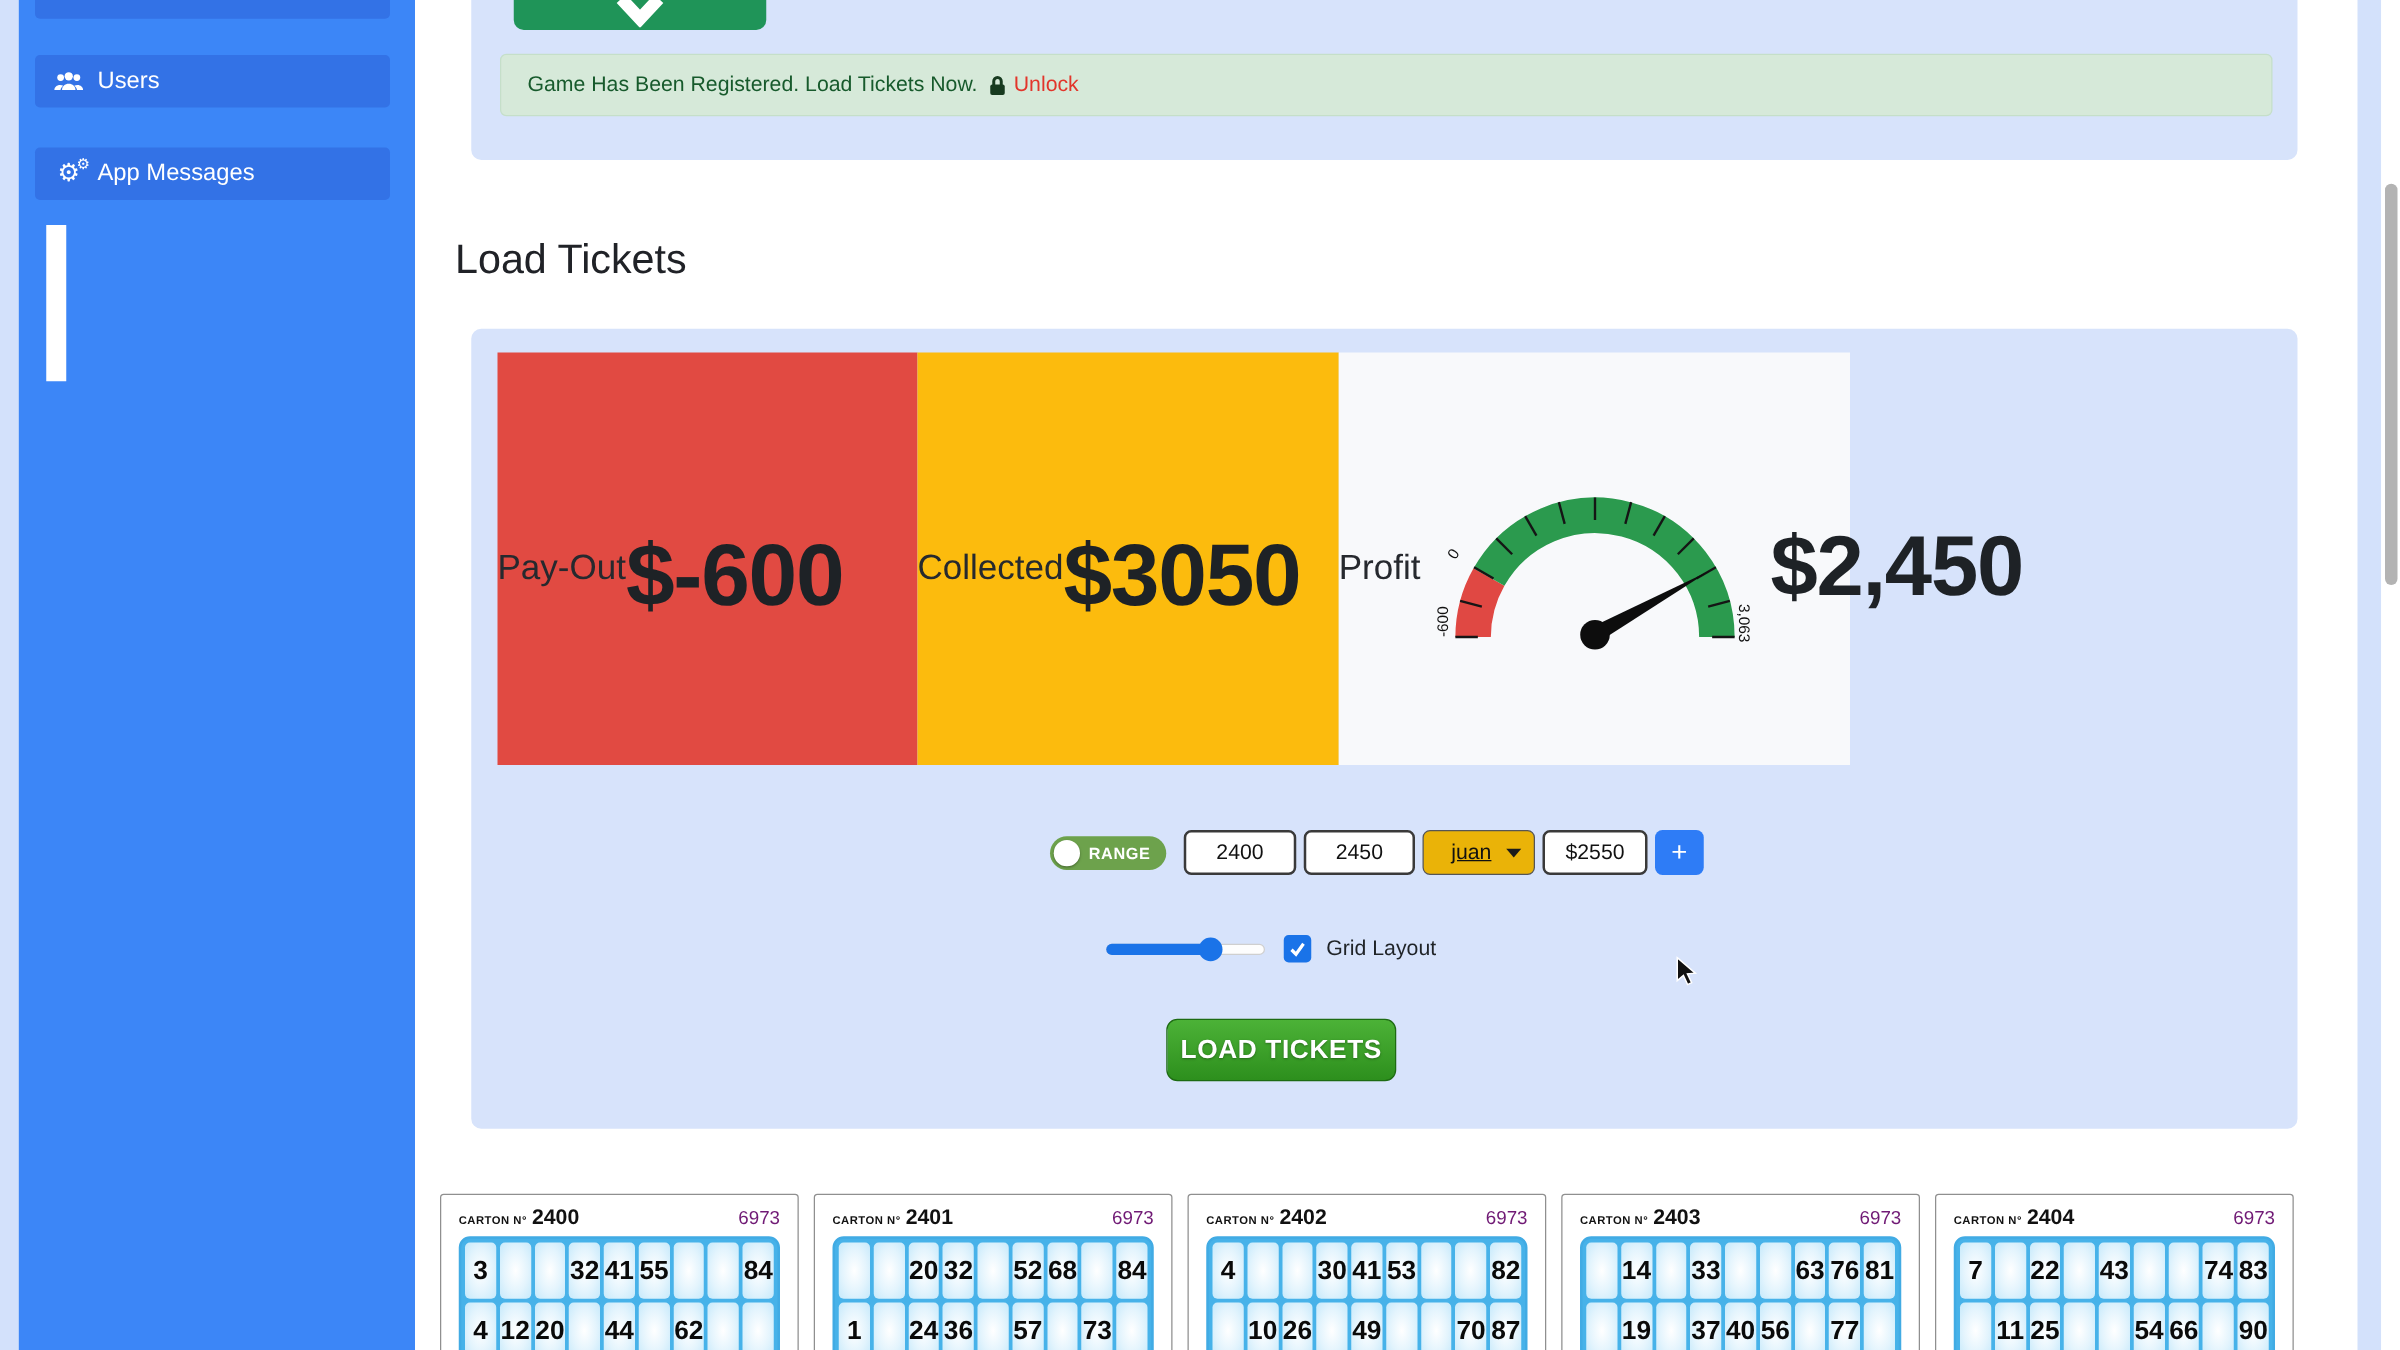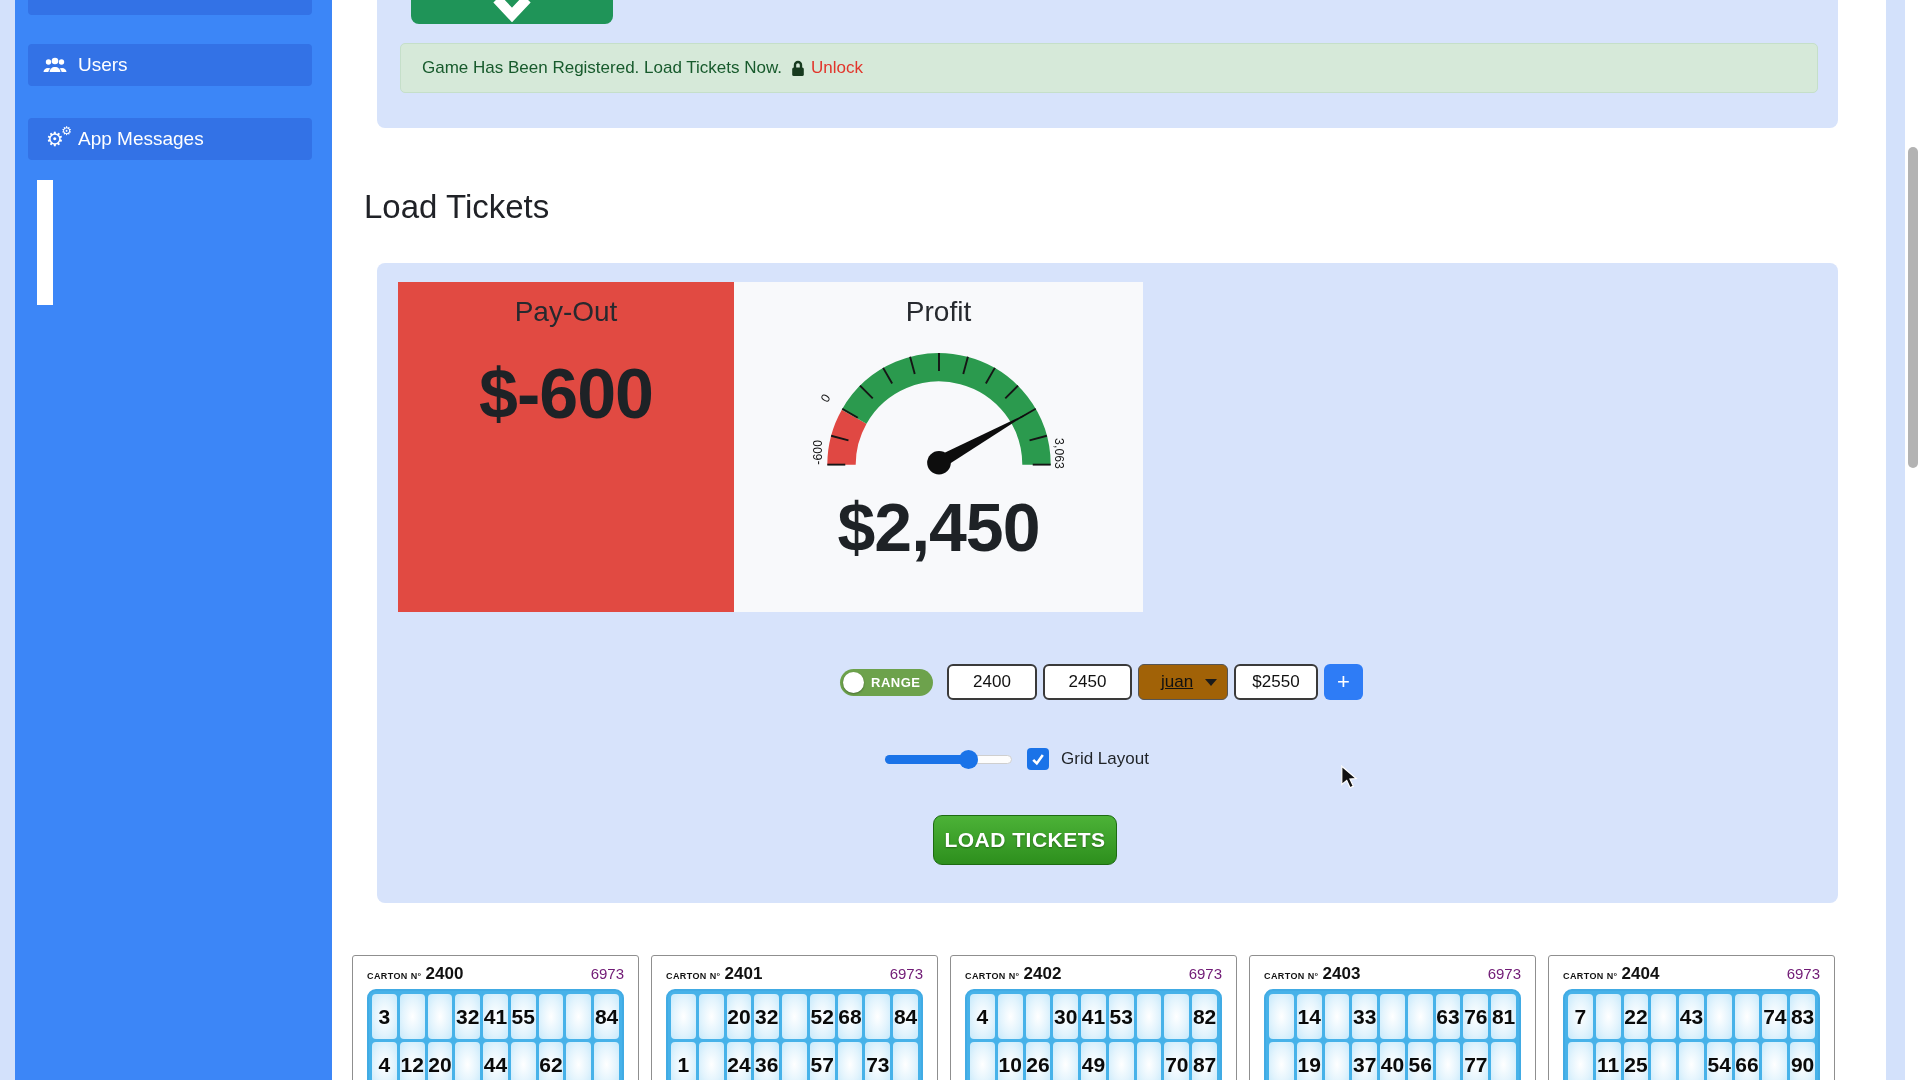--- a/index.html
+++ b/index.html
@@ -39,7 +39,7 @@
 
   
   #stats-row{left:21px;top:19px;width:1420px;height:330px;display:flex;}
-  .stat-card{height:330px;display:flex;flex-direction:column;align-items:center;}
+  .stat-card{height:330px;display:flex;flex-direction:row;align-items:center;}
   .stat-title{margin-top:14px;font-size:28px;font-weight:500;color:#26292e;}
   .stat-value{margin-top:26px;font-size:70px;font-weight:700;color:#1e2226;letter-spacing:-1px;}
   #card-payout{width:336px;background:#e14a42;}

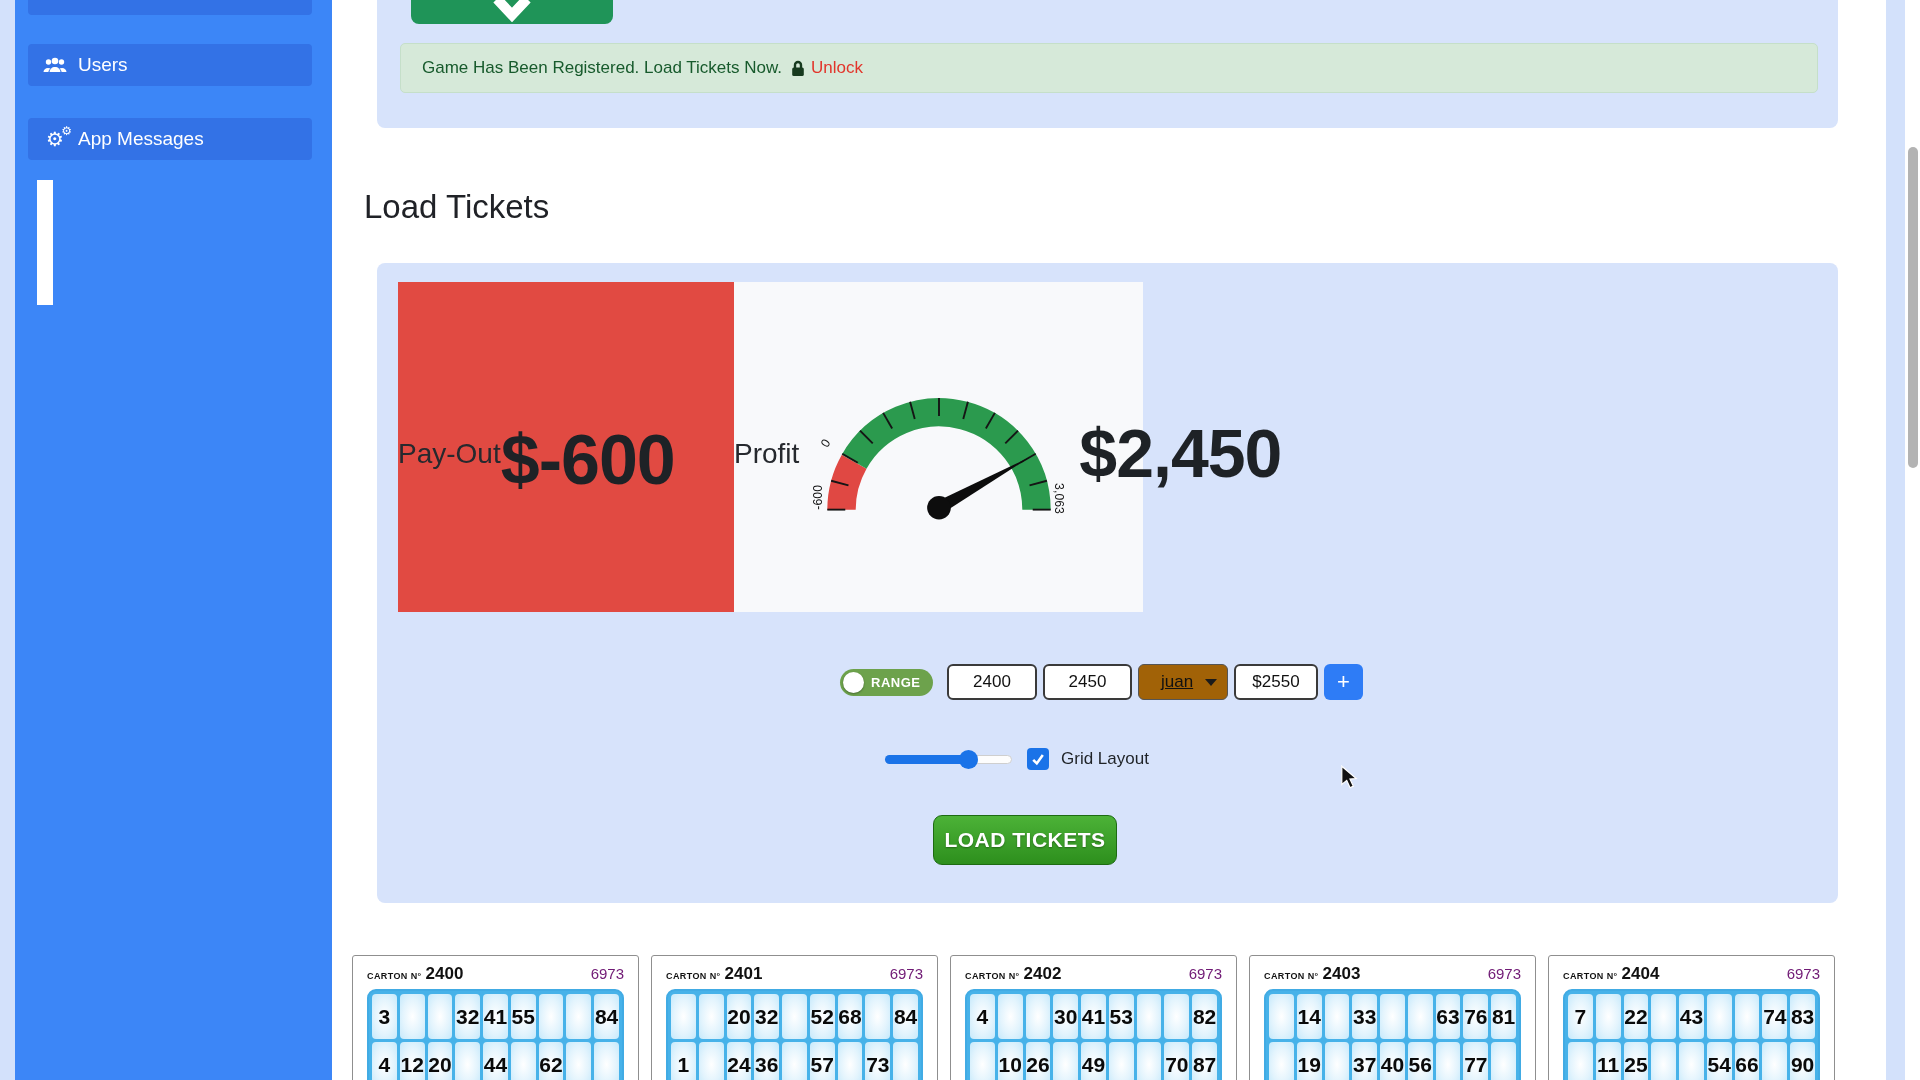--- a/index.html
+++ b/index.html
@@ -155,6 +155,10 @@
       <div class="stat-card" id="card-payout">
         <div class="stat-title">Pay-Out</div>
         <div class="stat-value">$-600</div>
+      </div>
+      <div class="stat-card" id="card-collected">
+        <div class="stat-title">Collected</div>
+        <div class="stat-value">$3050</div>
       </div>
       <div class="stat-card" id="card-profit">
         <div class="stat-title">Profit</div>

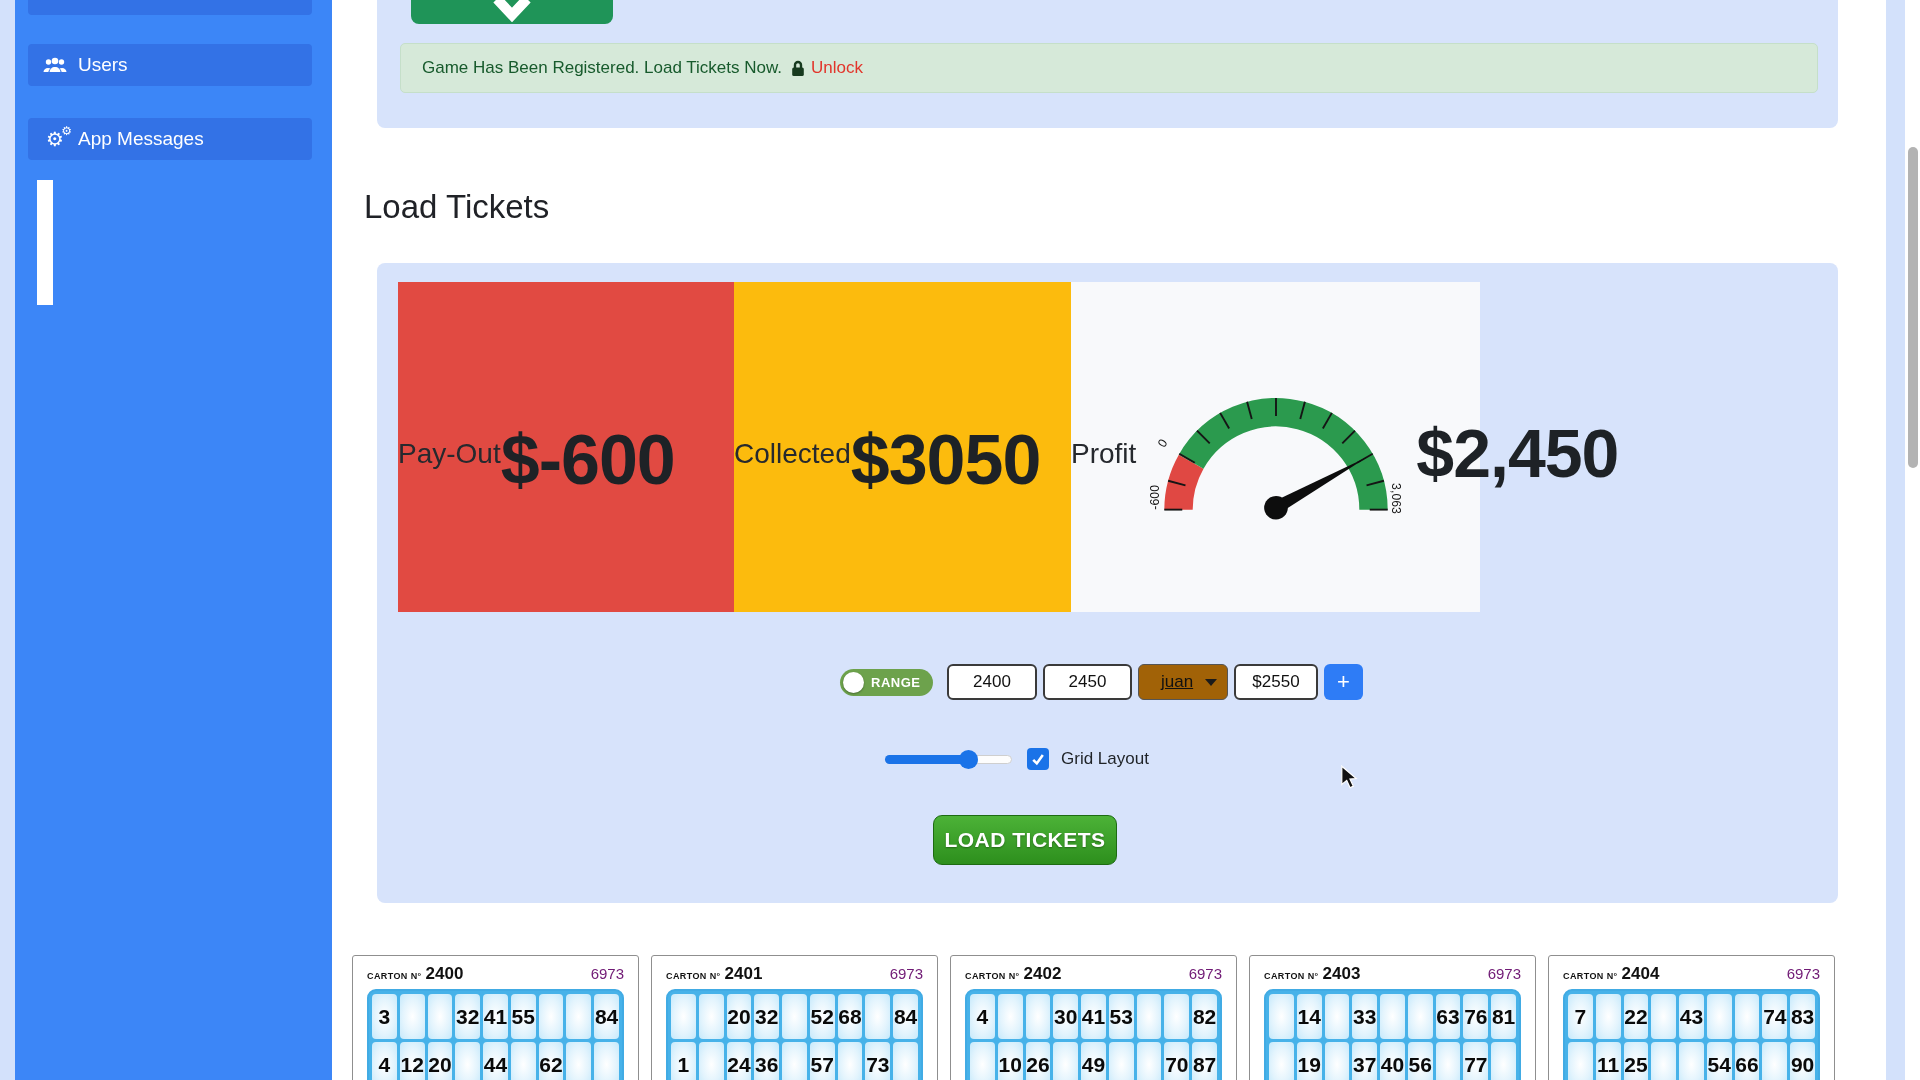--- a/index.html
+++ b/index.html
@@ -57,7 +57,7 @@
   .ctl-input{height:36px;border:2px solid #3a3a3a;border-radius:6px;background:#fff;font-size:17px;text-align:center;color:#111;padding:0 4px;}
   #input-from{width:90px;margin-left:14px;}
   #input-to{width:89px;margin-left:6px;}
-  #owner-select{width:90px;height:36px;margin-left:6px;border:1px solid #555;border-radius:6px;background:#a16207;
+  #owner-select{width:90px;height:36px;margin-left:6px;border:1px solid #555;border-radius:6px;background:#eab308;
                 display:flex;align-items:center;justify-content:space-between;padding:0 10px 0 22px;font-size:17px;color:#111;cursor:pointer;text-decoration:underline;}
   #owner-select .caret{width:0;height:0;border-left:6px solid transparent;border-right:6px solid transparent;border-top:7px solid #1b1b1b;}
   #input-amount{width:84px;margin-left:6px;}

